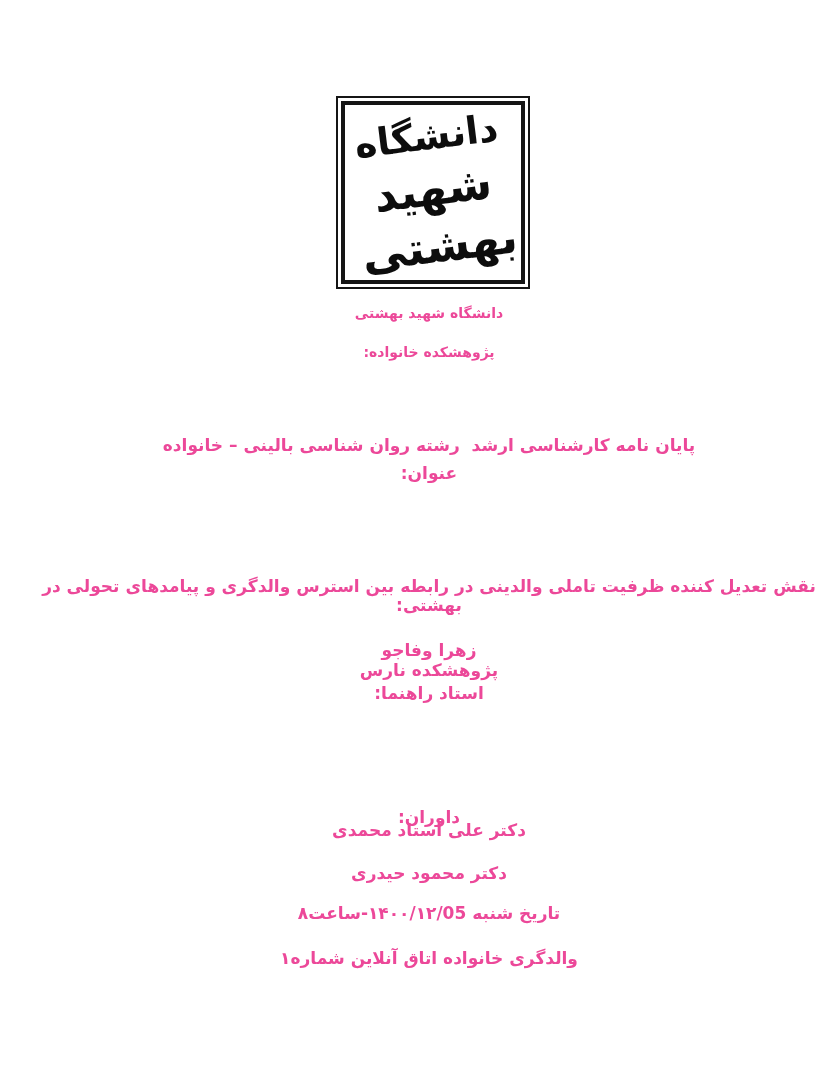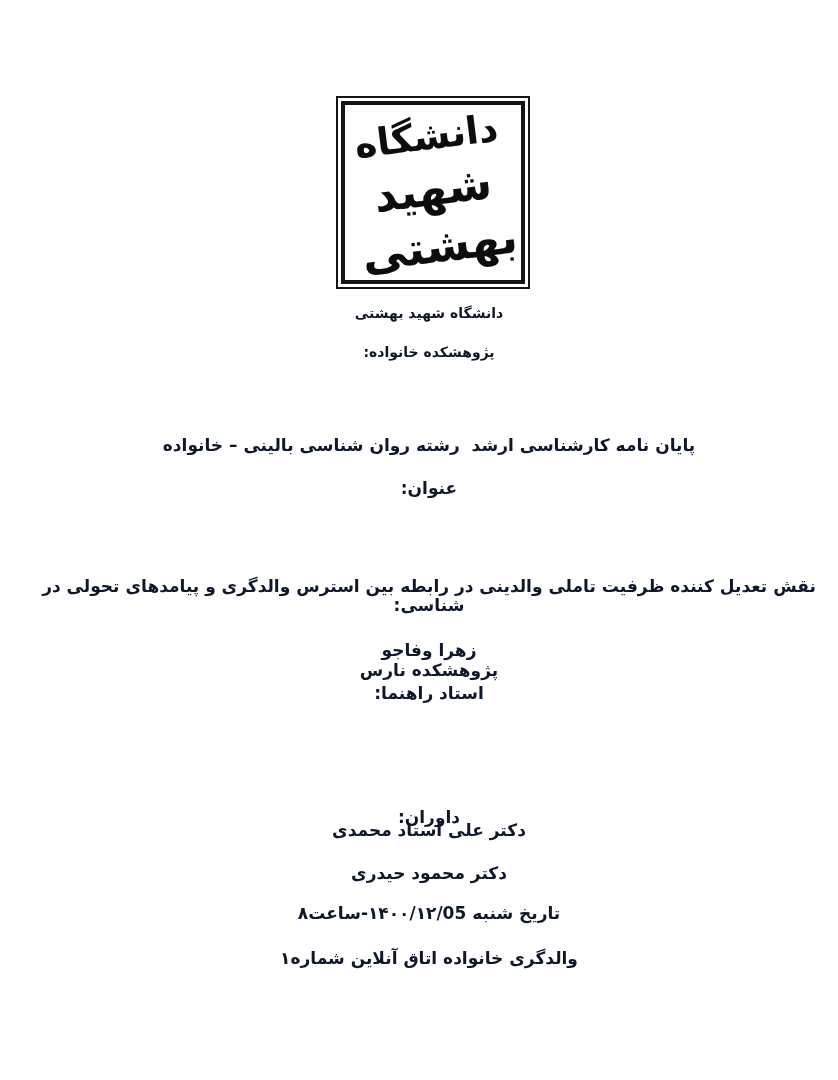--- a/index.html
+++ b/index.html
@@ -54,7 +54,7 @@
     margin: 0;
     text-align: center;
     font-weight: bold;
-    color: #0f172a;
+    color: #ec4899;
     font-size: 17px;
     line-height: 26px;
     white-space: pre-wrap;

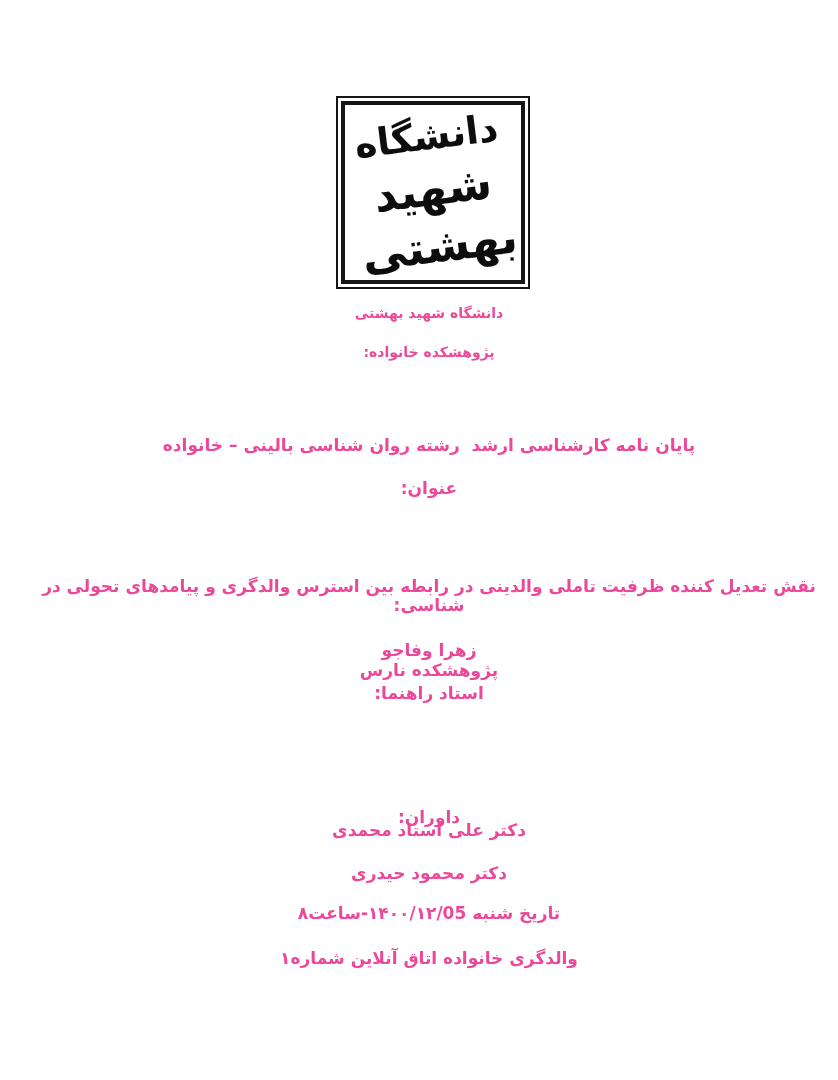--- a/index.html
+++ b/index.html
@@ -81,7 +81,7 @@
   <p class="ln small" style="top:342px">پژوهشکده خانواده:</p>
 
   <p class="ln" style="top:432px">پایان نامه کارشناسی ارشد  رشته روان شناسی بالینی – خانواده</p>
-  <p class="ln" style="top:475px">عنوان:</p>
+  <p class="ln" style="top:460px">عنوان:</p>
 
   <p class="ln title" style="top:518px">
     <span class="tl">نقش تعدیل کننده ظرفیت تاملی والدینی در رابطه بین استرس والدگری و پیامدهای تحولی در</span>

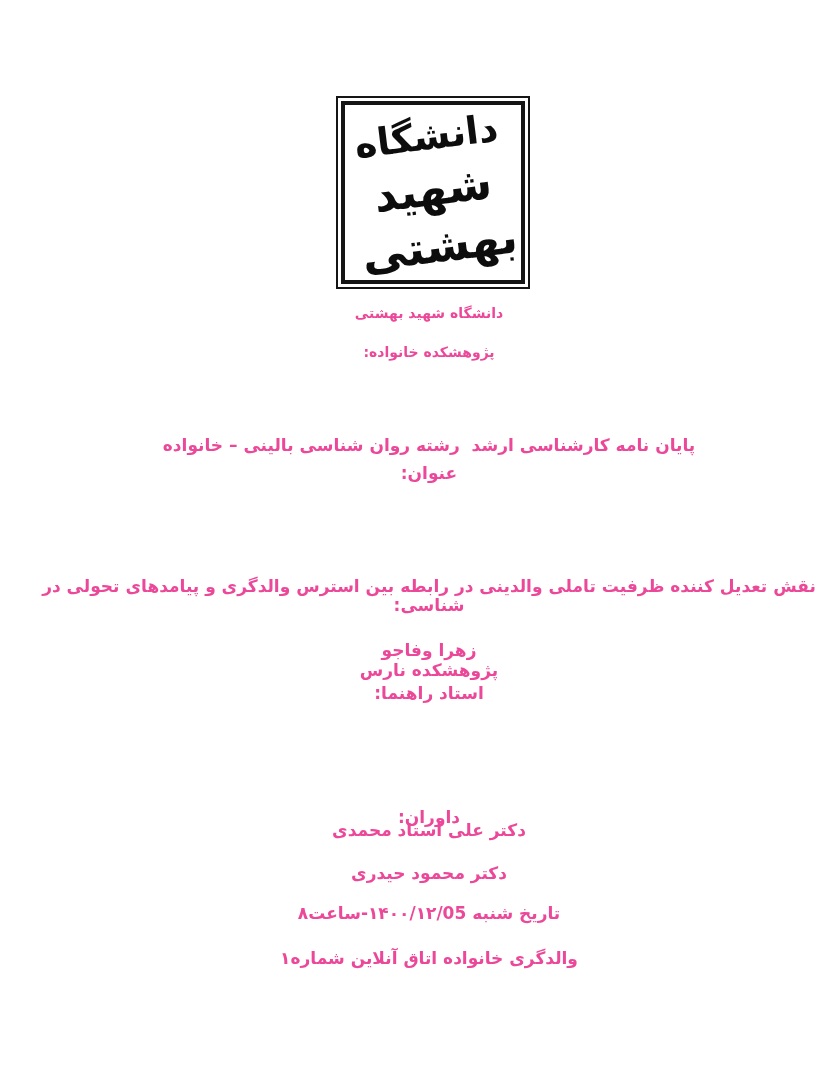--- a/index.html
+++ b/index.html
@@ -88,7 +88,7 @@
     <span class="tl">پژوهشکده نارس</span>
   </p>
 
-  <p class="ln" style="top:592px">شناسی:</p>
+  <p class="ln" style="top:592px">بهشتی:</p>
   <p class="ln" style="top:637px">زهرا وفاجو</p>
 
   <p class="ln" style="top:680px">استاد راهنما:</p>

